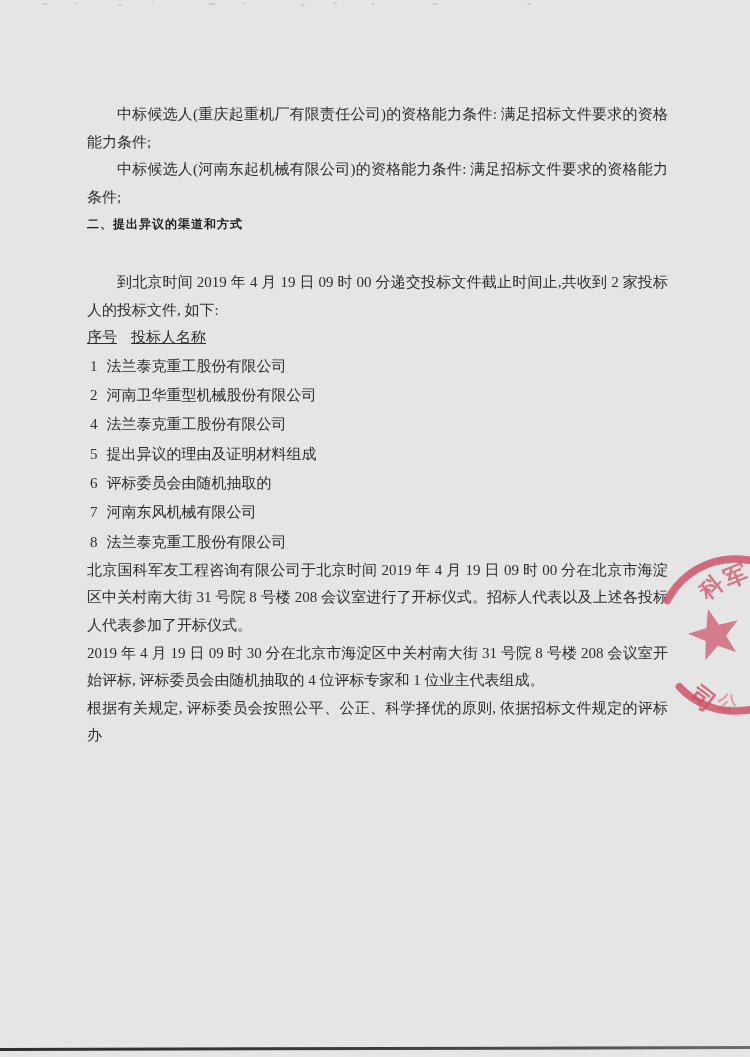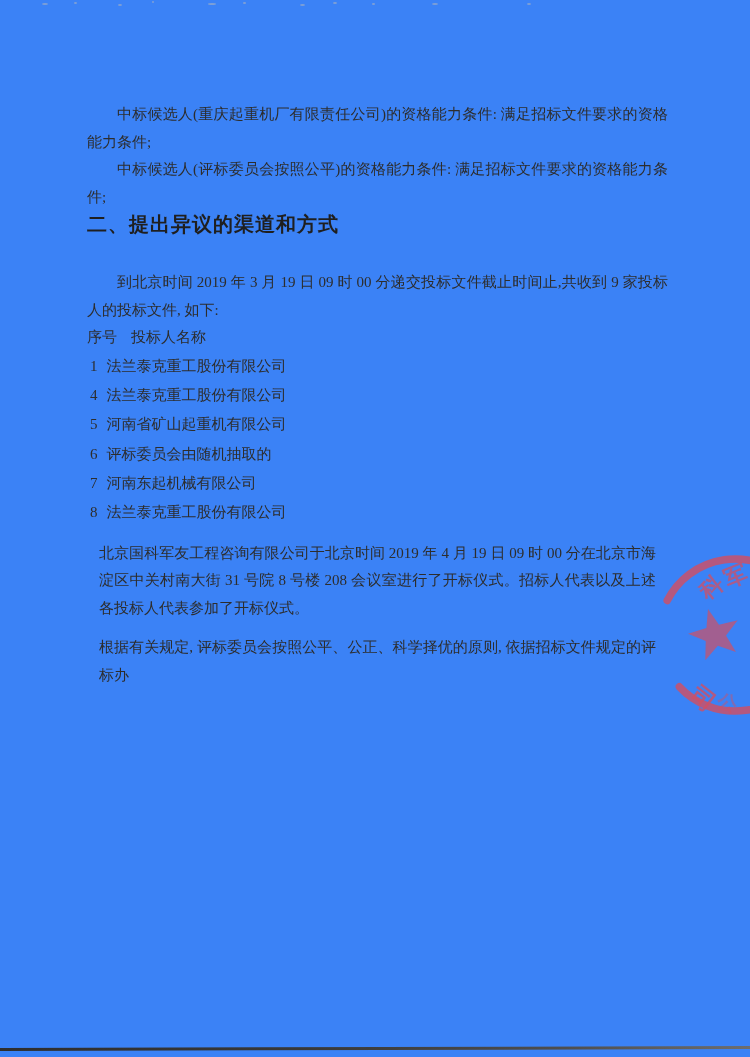--- a/index.html
+++ b/index.html
@@ -6,7 +6,7 @@
   .page{
     position:relative;
     width:750px;height:1057px;
-    background:#3b82f6;
+    background:#e5e5e5;
     overflow:hidden;
     font-family:"Liberation Serif","DejaVu Serif",serif;
     color:#2d2d2d;

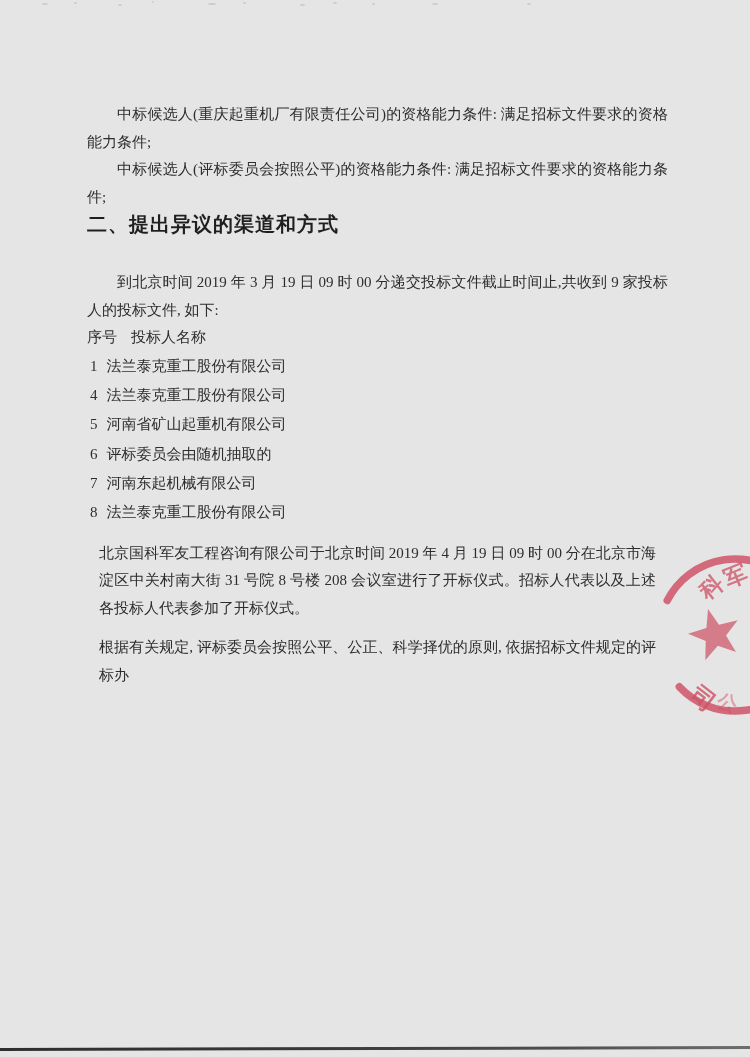--- a/index.html
+++ b/index.html
@@ -64,7 +64,7 @@
   <div class="content">
 
     <p class="para indent">中标候选人(重庆起重机厂有限责任公司)的资格能力条件: 满足招标文件要求的资格能力条件;</p>
-    <p class="para indent">中标候选人(评标委员会按照公平)的资格能力条件: 满足招标文件要求的资格能力条件;</p>
+    <p class="para indent">中标候选人(河南东起机械有限公司)的资格能力条件: 满足招标文件要求的资格能力条件;</p>
 
     <h2 class="sec-heading">二、提出异议的渠道和方式</h2>
 

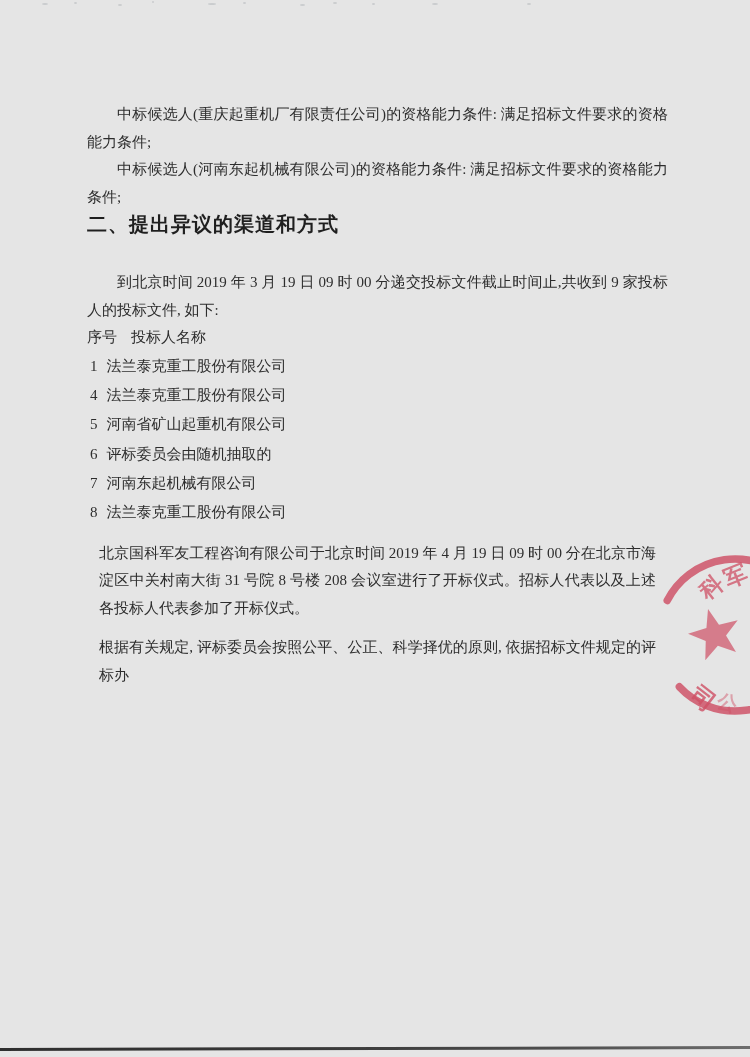--- a/index.html
+++ b/index.html
@@ -19,7 +19,7 @@
   .content p{margin:0;}
   .para.indent{text-indent:2em;}
   .sec-heading{
-    font-size:20px;font-weight:bold;color:#1f1f1f;
+    font-size:12px;font-weight:bold;color:#1f1f1f;
     margin:0;line-height:27.6px;text-align:left;
     letter-spacing:1px;
   }

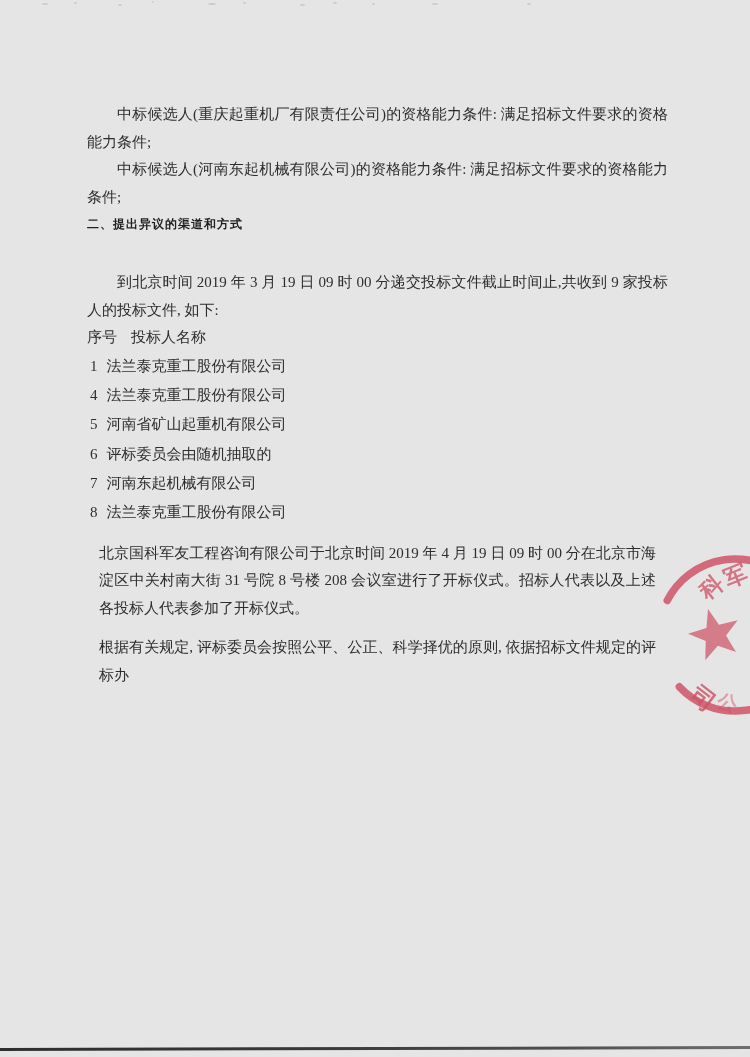--- a/index.html
+++ b/index.html
@@ -70,7 +70,7 @@
 
     <div class="spacer"></div>
 
-    <p class="para indent">到北京时间 2019 年 3 月 19 日 09 时 00 分递交投标文件截止时间止,共收到 9 家投标人的投标文件, 如下:</p>
+    <p class="para indent">到北京时间 2019 年 4 月 19 日 09 时 00 分递交投标文件截止时间止,共收到 2 家投标人的投标文件, 如下:</p>
 
     <p class="list-header"><span>序号</span><span class="hdr-name">投标人名称</span></p>
 

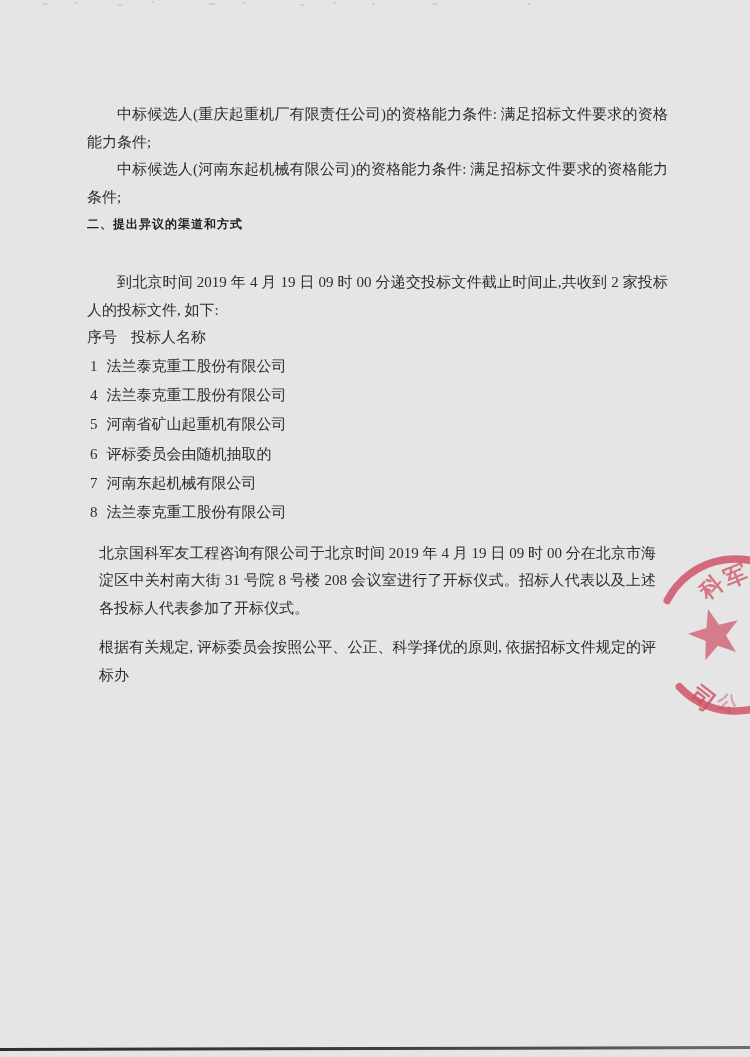--- a/index.html
+++ b/index.html
@@ -24,7 +24,7 @@
     letter-spacing:1px;
   }
   .spacer{height:30px;}
-  .list-header{line-height:27.6px;}
+  .list-header{line-height:27.6px;text-decoration:underline;}
   .list-header .hdr-name{margin-left:14px;}
   .bidders{line-height:29.3px;}
   .bidder-row{white-space:nowrap;}

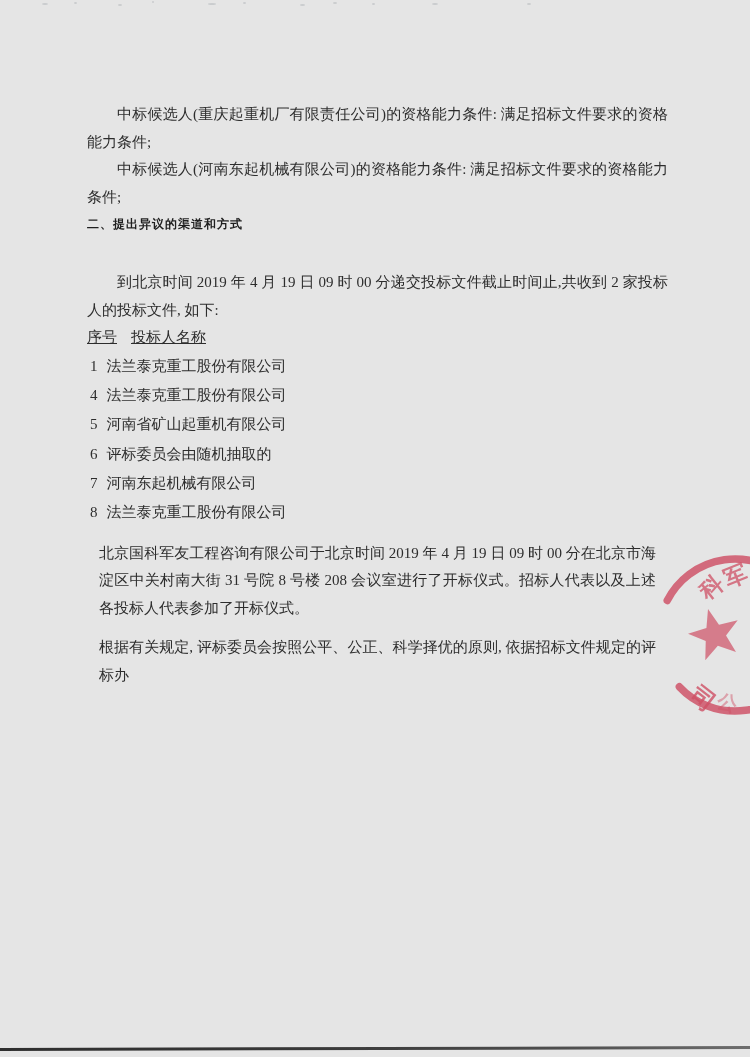--- a/index.html
+++ b/index.html
@@ -76,6 +76,7 @@
 
     <div class="bidders">
       <div class="bidder-row"><span class="no">1</span><span class="name">法兰泰克重工股份有限公司</span></div>
+      <div class="bidder-row"><span class="no">2</span><span class="name">河南卫华重型机械股份有限公司</span></div>
       <div class="bidder-row"><span class="no">4</span><span class="name">法兰泰克重工股份有限公司</span></div>
       <div class="bidder-row"><span class="no">5</span><span class="name">河南省矿山起重机有限公司</span></div>
       <div class="bidder-row"><span class="no">6</span><span class="name">评标委员会由随机抽取的</span></div>

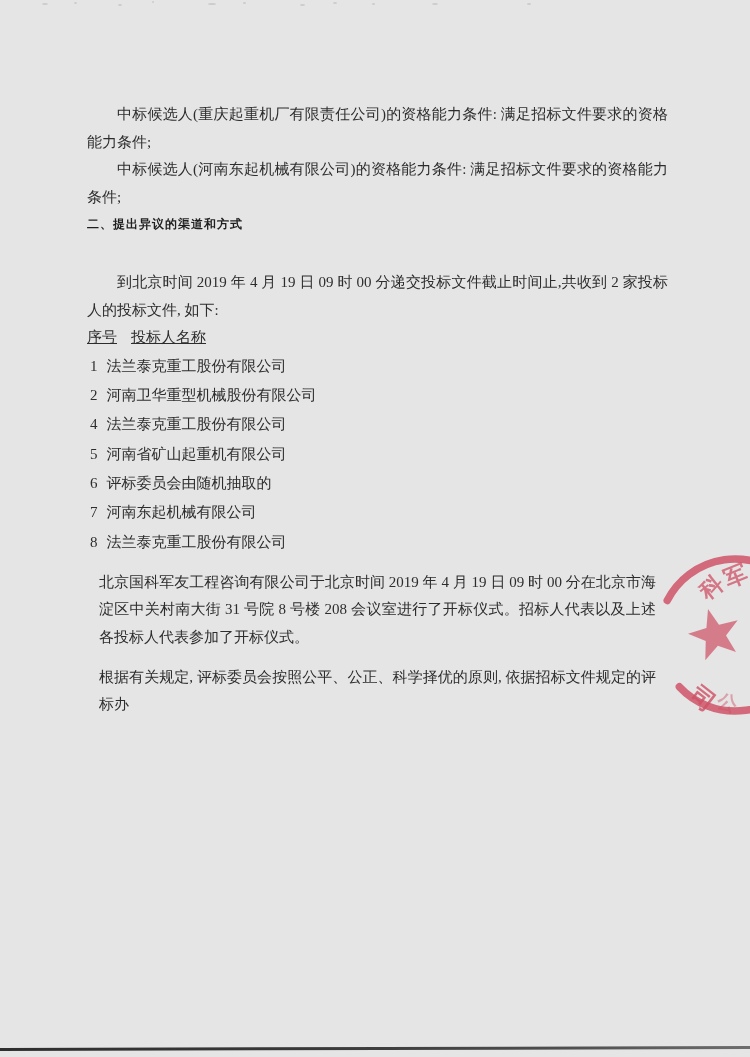--- a/index.html
+++ b/index.html
@@ -78,7 +78,7 @@
       <div class="bidder-row"><span class="no">1</span><span class="name">法兰泰克重工股份有限公司</span></div>
       <div class="bidder-row"><span class="no">2</span><span class="name">河南卫华重型机械股份有限公司</span></div>
       <div class="bidder-row"><span class="no">4</span><span class="name">法兰泰克重工股份有限公司</span></div>
-      <div class="bidder-row"><span class="no">5</span><span class="name">河南省矿山起重机有限公司</span></div>
+      <div class="bidder-row"><span class="no">5</span><span class="name">提出异议的理由及证明材料组成</span></div>
       <div class="bidder-row"><span class="no">6</span><span class="name">评标委员会由随机抽取的</span></div>
       <div class="bidder-row"><span class="no">7</span><span class="name">河南东起机械有限公司</span></div>
       <div class="bidder-row"><span class="no">8</span><span class="name">法兰泰克重工股份有限公司</span></div>

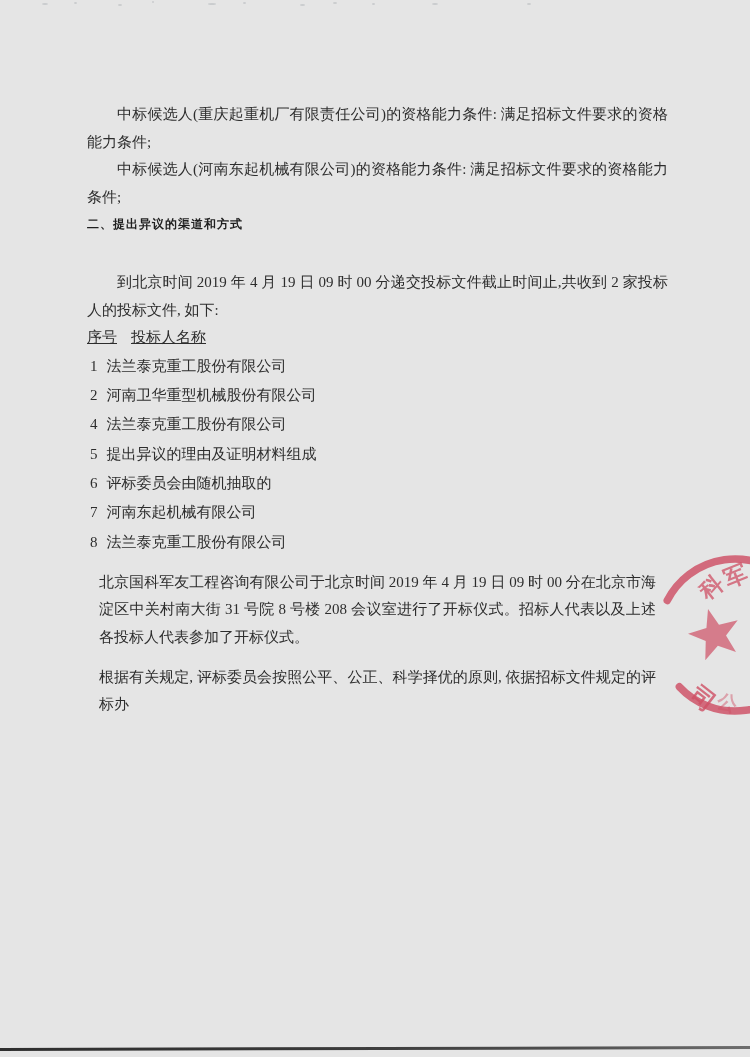--- a/index.html
+++ b/index.html
@@ -80,7 +80,7 @@
       <div class="bidder-row"><span class="no">4</span><span class="name">法兰泰克重工股份有限公司</span></div>
       <div class="bidder-row"><span class="no">5</span><span class="name">提出异议的理由及证明材料组成</span></div>
       <div class="bidder-row"><span class="no">6</span><span class="name">评标委员会由随机抽取的</span></div>
-      <div class="bidder-row"><span class="no">7</span><span class="name">河南东起机械有限公司</span></div>
+      <div class="bidder-row"><span class="no">7</span><span class="name">河南东风机械有限公司</span></div>
       <div class="bidder-row"><span class="no">8</span><span class="name">法兰泰克重工股份有限公司</span></div>
     </div>
 

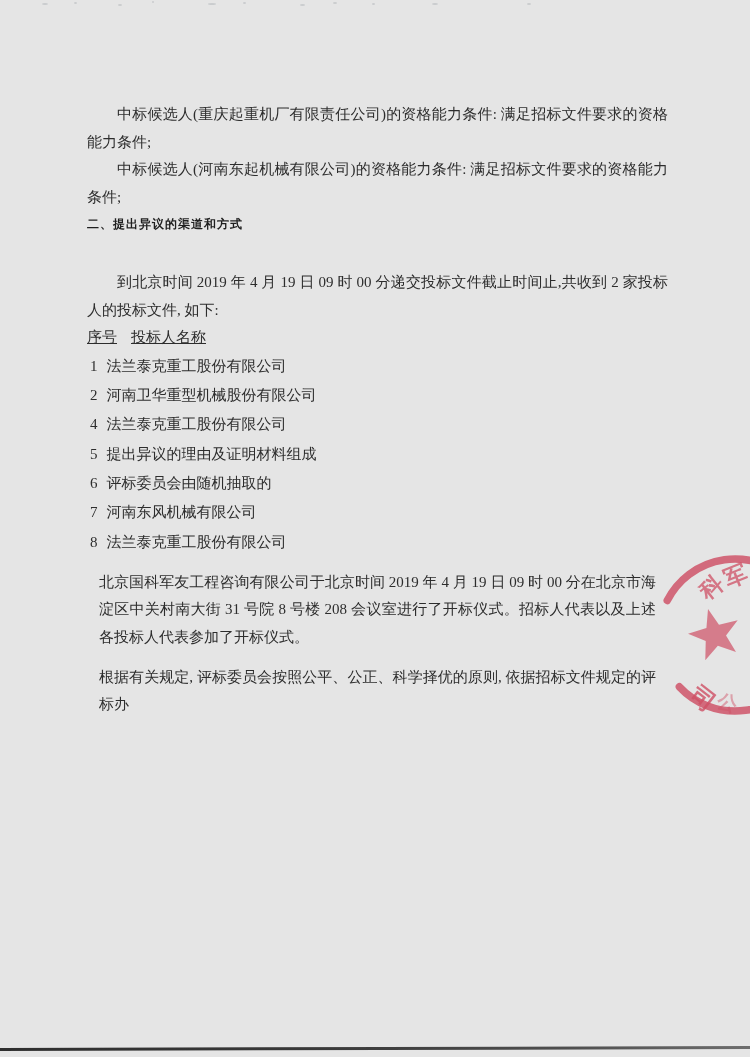--- a/index.html
+++ b/index.html
@@ -29,7 +29,7 @@
   .bidders{line-height:29.3px;}
   .bidder-row{white-space:nowrap;}
   .bidder-row .no{display:inline-block;padding-left:3px;margin-right:9px;font-family:"Liberation Serif","DejaVu Serif",serif;}
-  .closing p{margin:12px;}
+  .closing p{margin:0;}
   
   .speckles{position:absolute;top:0;left:0;width:750px;height:10px;}
   .speck{position:absolute;background:#b4b8bb;border-radius:50%;opacity:.55;}

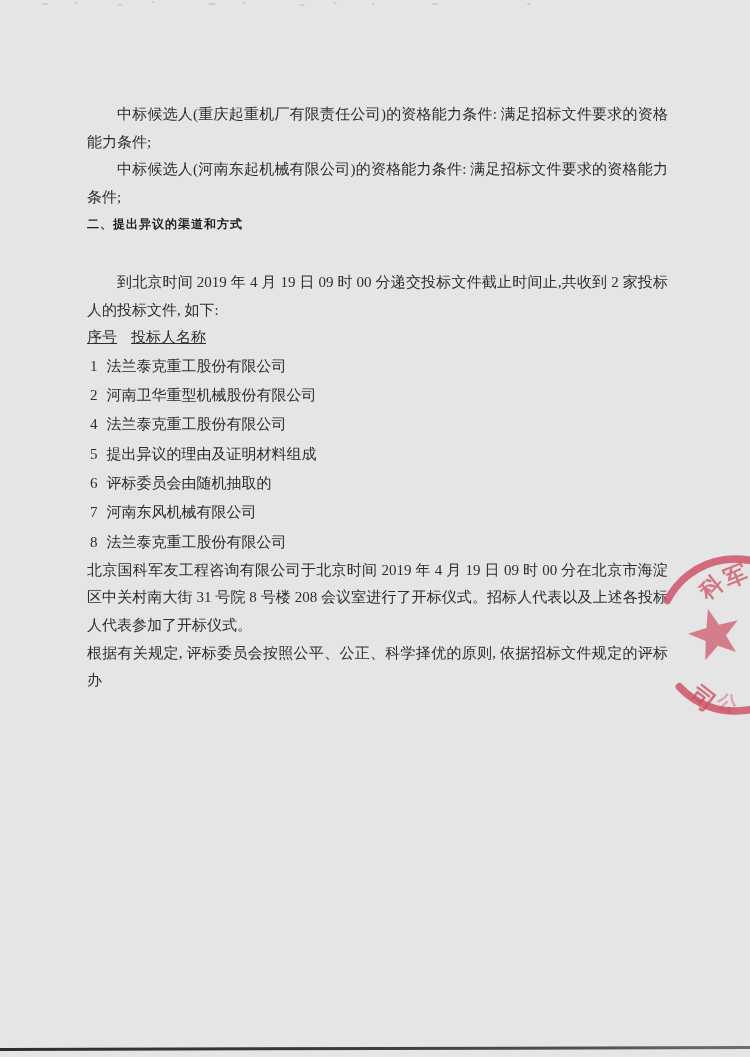--- a/index.html
+++ b/index.html
@@ -86,6 +86,7 @@
 
     <div class="closing">
       <p>北京国科军友工程咨询有限公司于北京时间 2019 年 4 月 19 日 09 时 00 分在北京市海淀区中关村南大街 31 号院 8 号楼 208 会议室进行了开标仪式。招标人代表以及上述各投标人代表参加了开标仪式。</p>
+      <p>2019 年 4 月 19 日 09 时 30 分在北京市海淀区中关村南大街 31 号院 8 号楼 208 会议室开始评标, 评标委员会由随机抽取的 4 位评标专家和 1 位业主代表组成。</p>
       <p>根据有关规定, 评标委员会按照公平、公正、科学择优的原则, 依据招标文件规定的评标办</p>
     </div>
 

